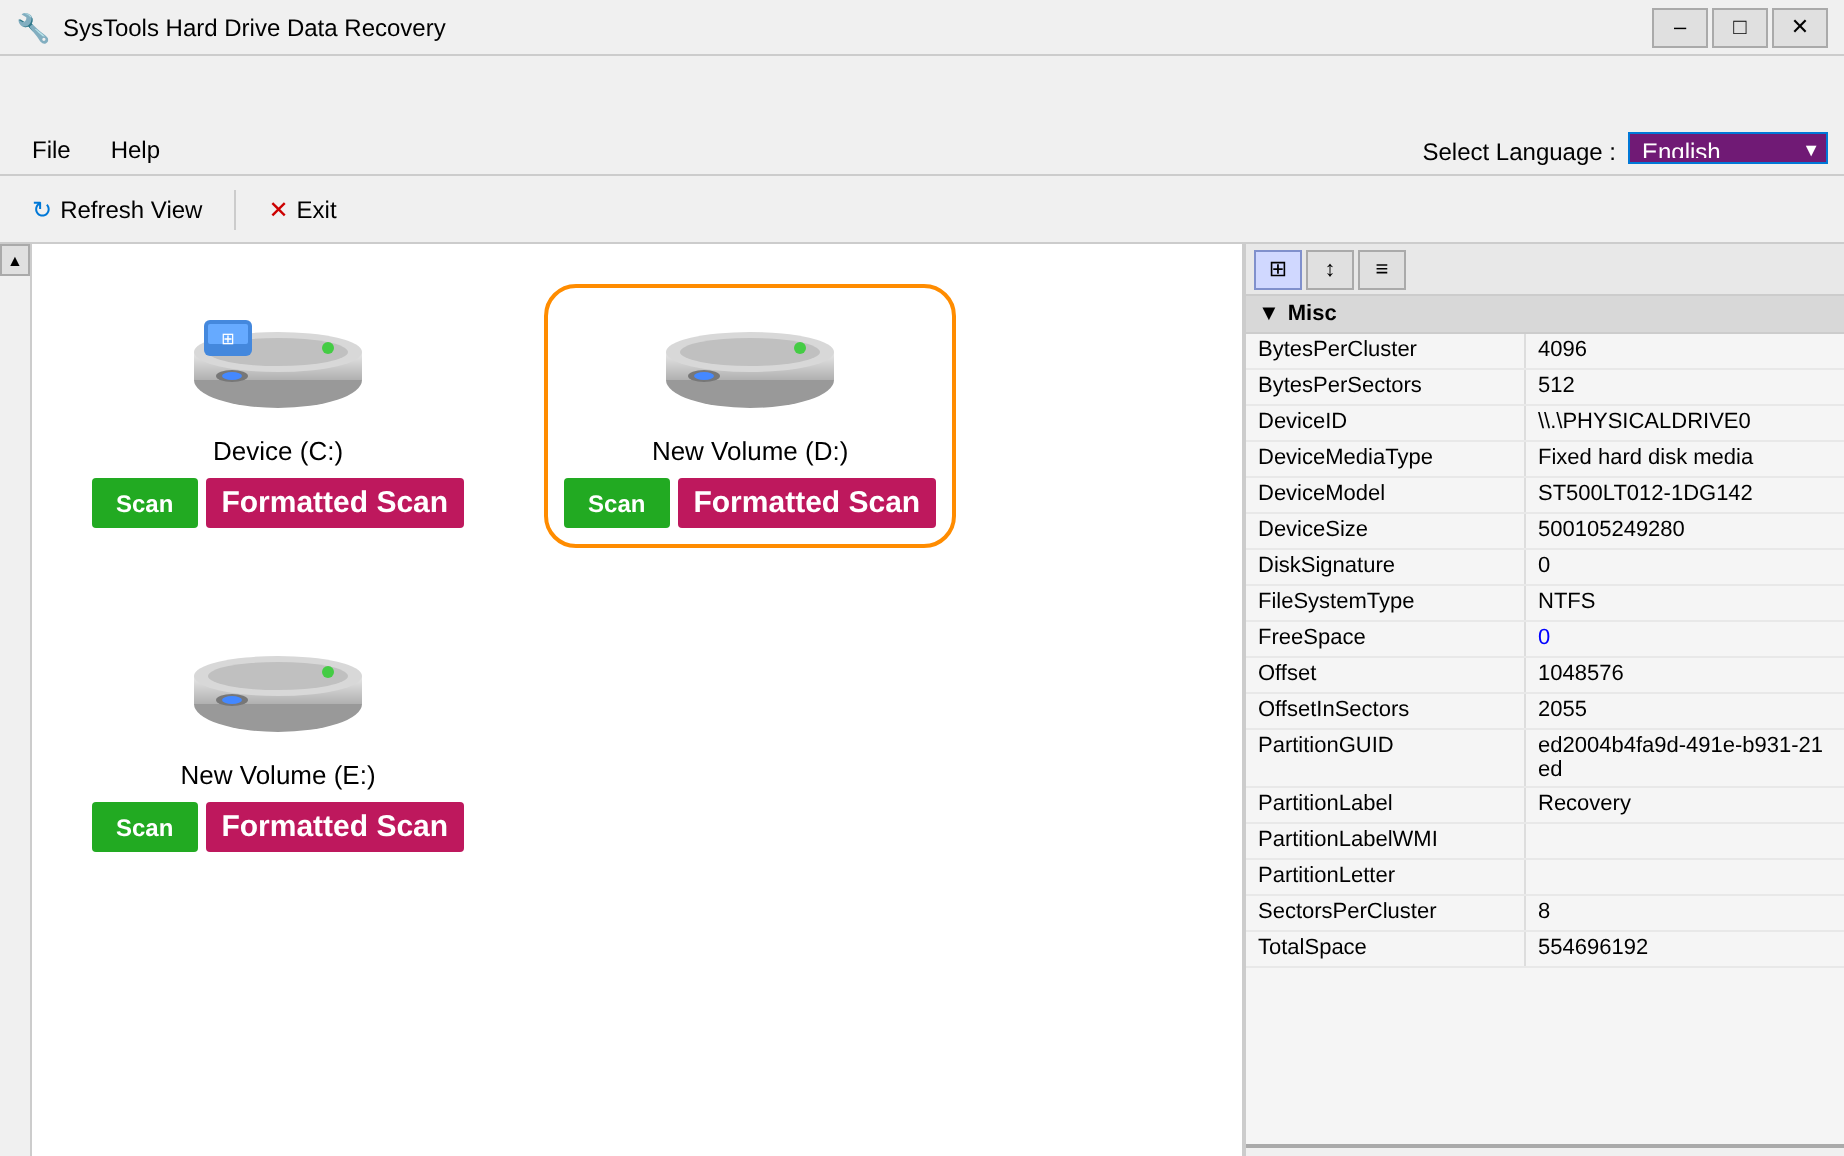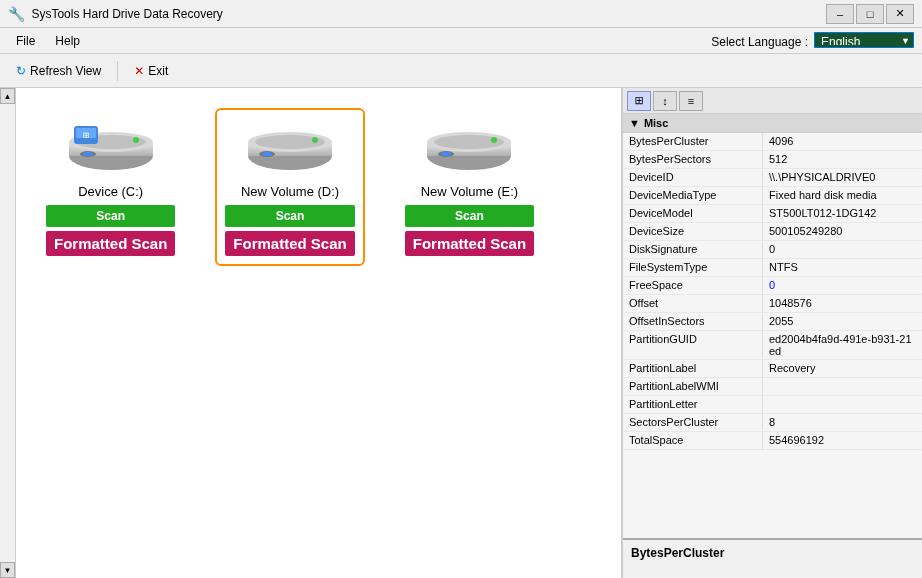--- a/index.html
+++ b/index.html
@@ -32,6 +32,7 @@
       justify-content: space-between;
       padding: 2px 8px;
       height: 26px;
+      margin-top: 34px;
     }
     .menu-items { display: flex; gap: 4px; }
     .menu-item {

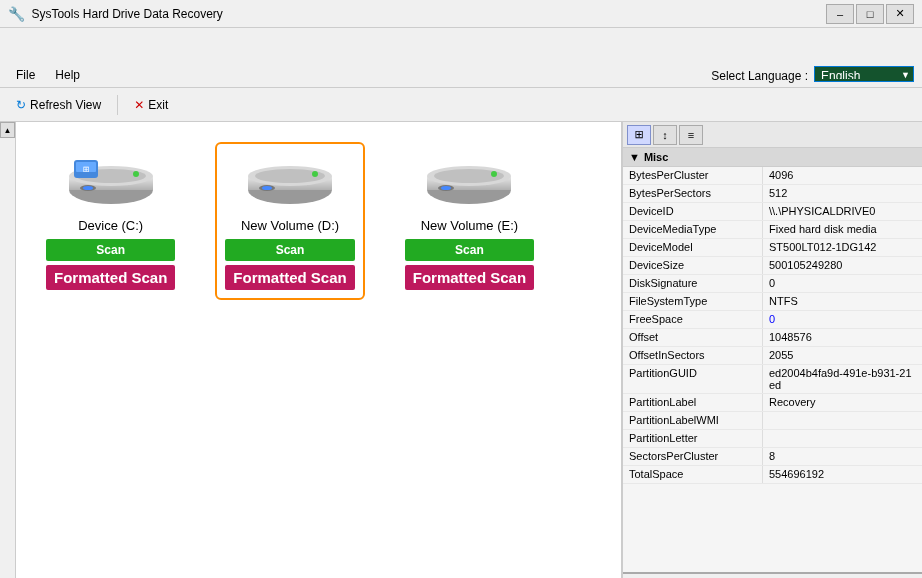--- a/index.html
+++ b/index.html
@@ -42,7 +42,7 @@
     }
     .language-selector { display: flex; align-items: flex-end; gap: 6px; font-size: 12px; }
     .language-dropdown {
-      background: #14532d;
+      background: #701a75;
       color: white;
       border: 1px solid #0078d7;
       padding: 2px 20px 2px 6px;

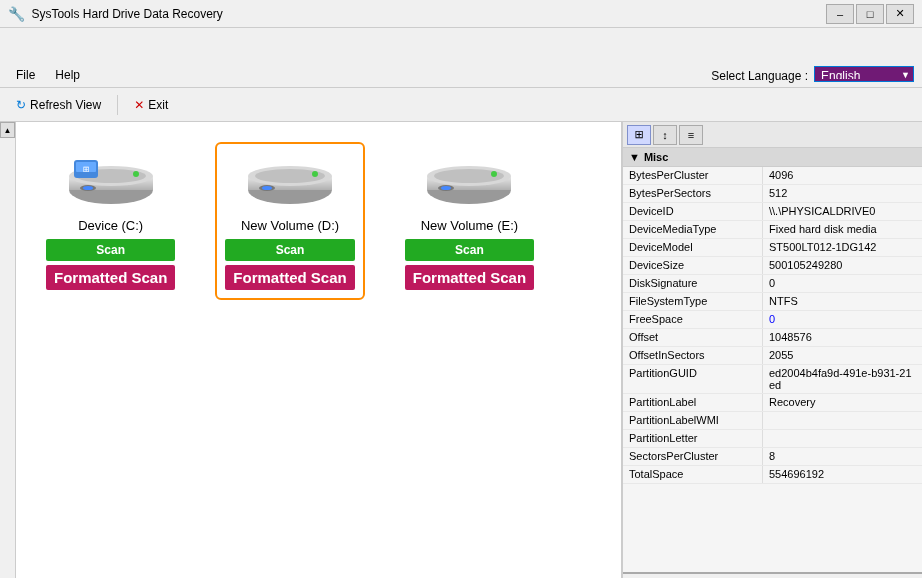--- a/index.html
+++ b/index.html
@@ -116,7 +116,7 @@
     }
     .drive-item.selected {
       border: 2px solid #ff8c00;
-      border-radius: 6px;
+      border-radius: 16px;
       padding: 8px;
     }
     .drive-label { font-size: 13px; text-align: center; }

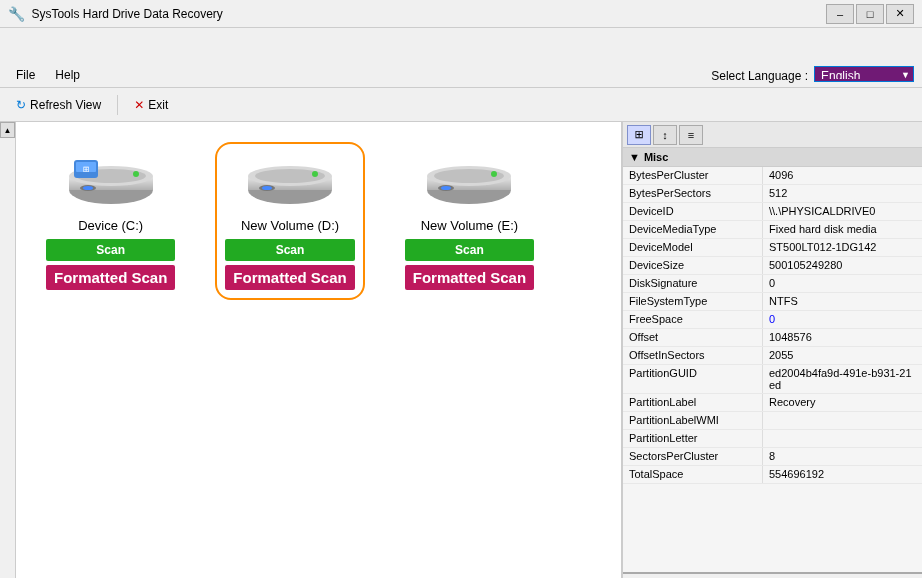--- a/index.html
+++ b/index.html
@@ -120,7 +120,7 @@
       padding: 8px;
     }
     .drive-label { font-size: 13px; text-align: center; }
-    .drive-buttons { display: flex; gap: 4px; flex-direction: column; }
+    .drive-buttons { display: flex; gap: 4px; }
     .btn-scan {
       background: #22aa22;
       color: white;

